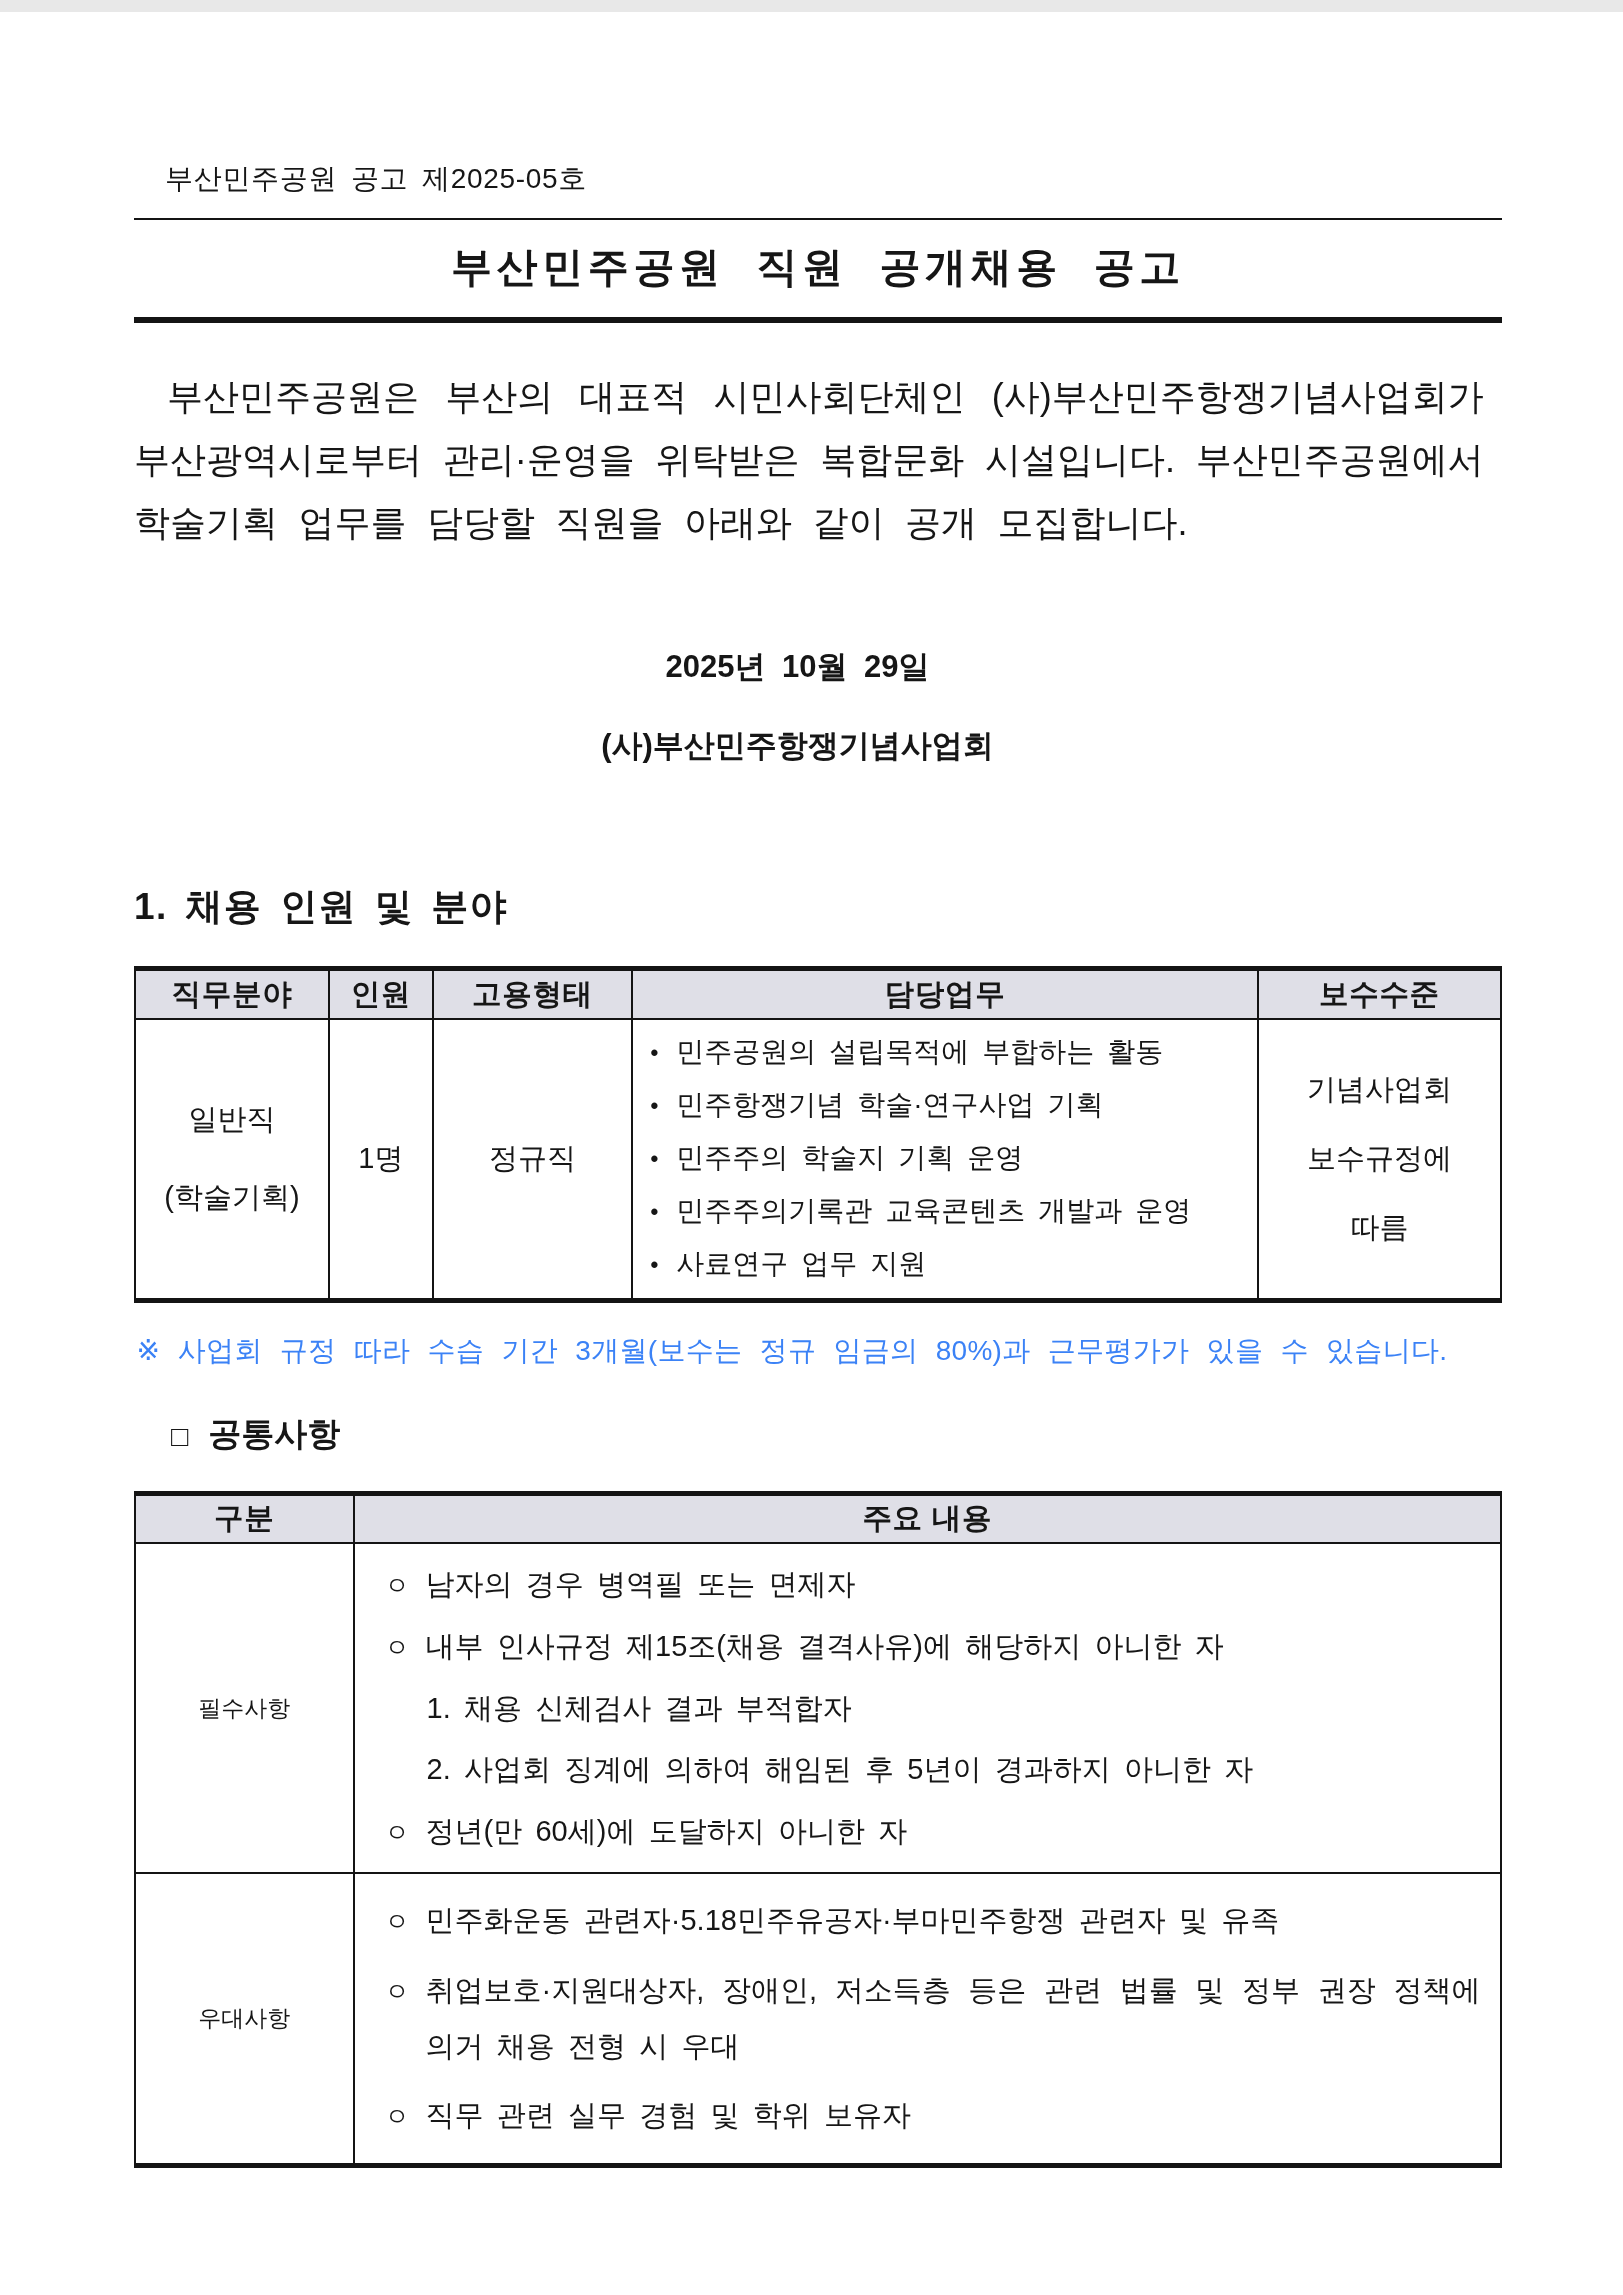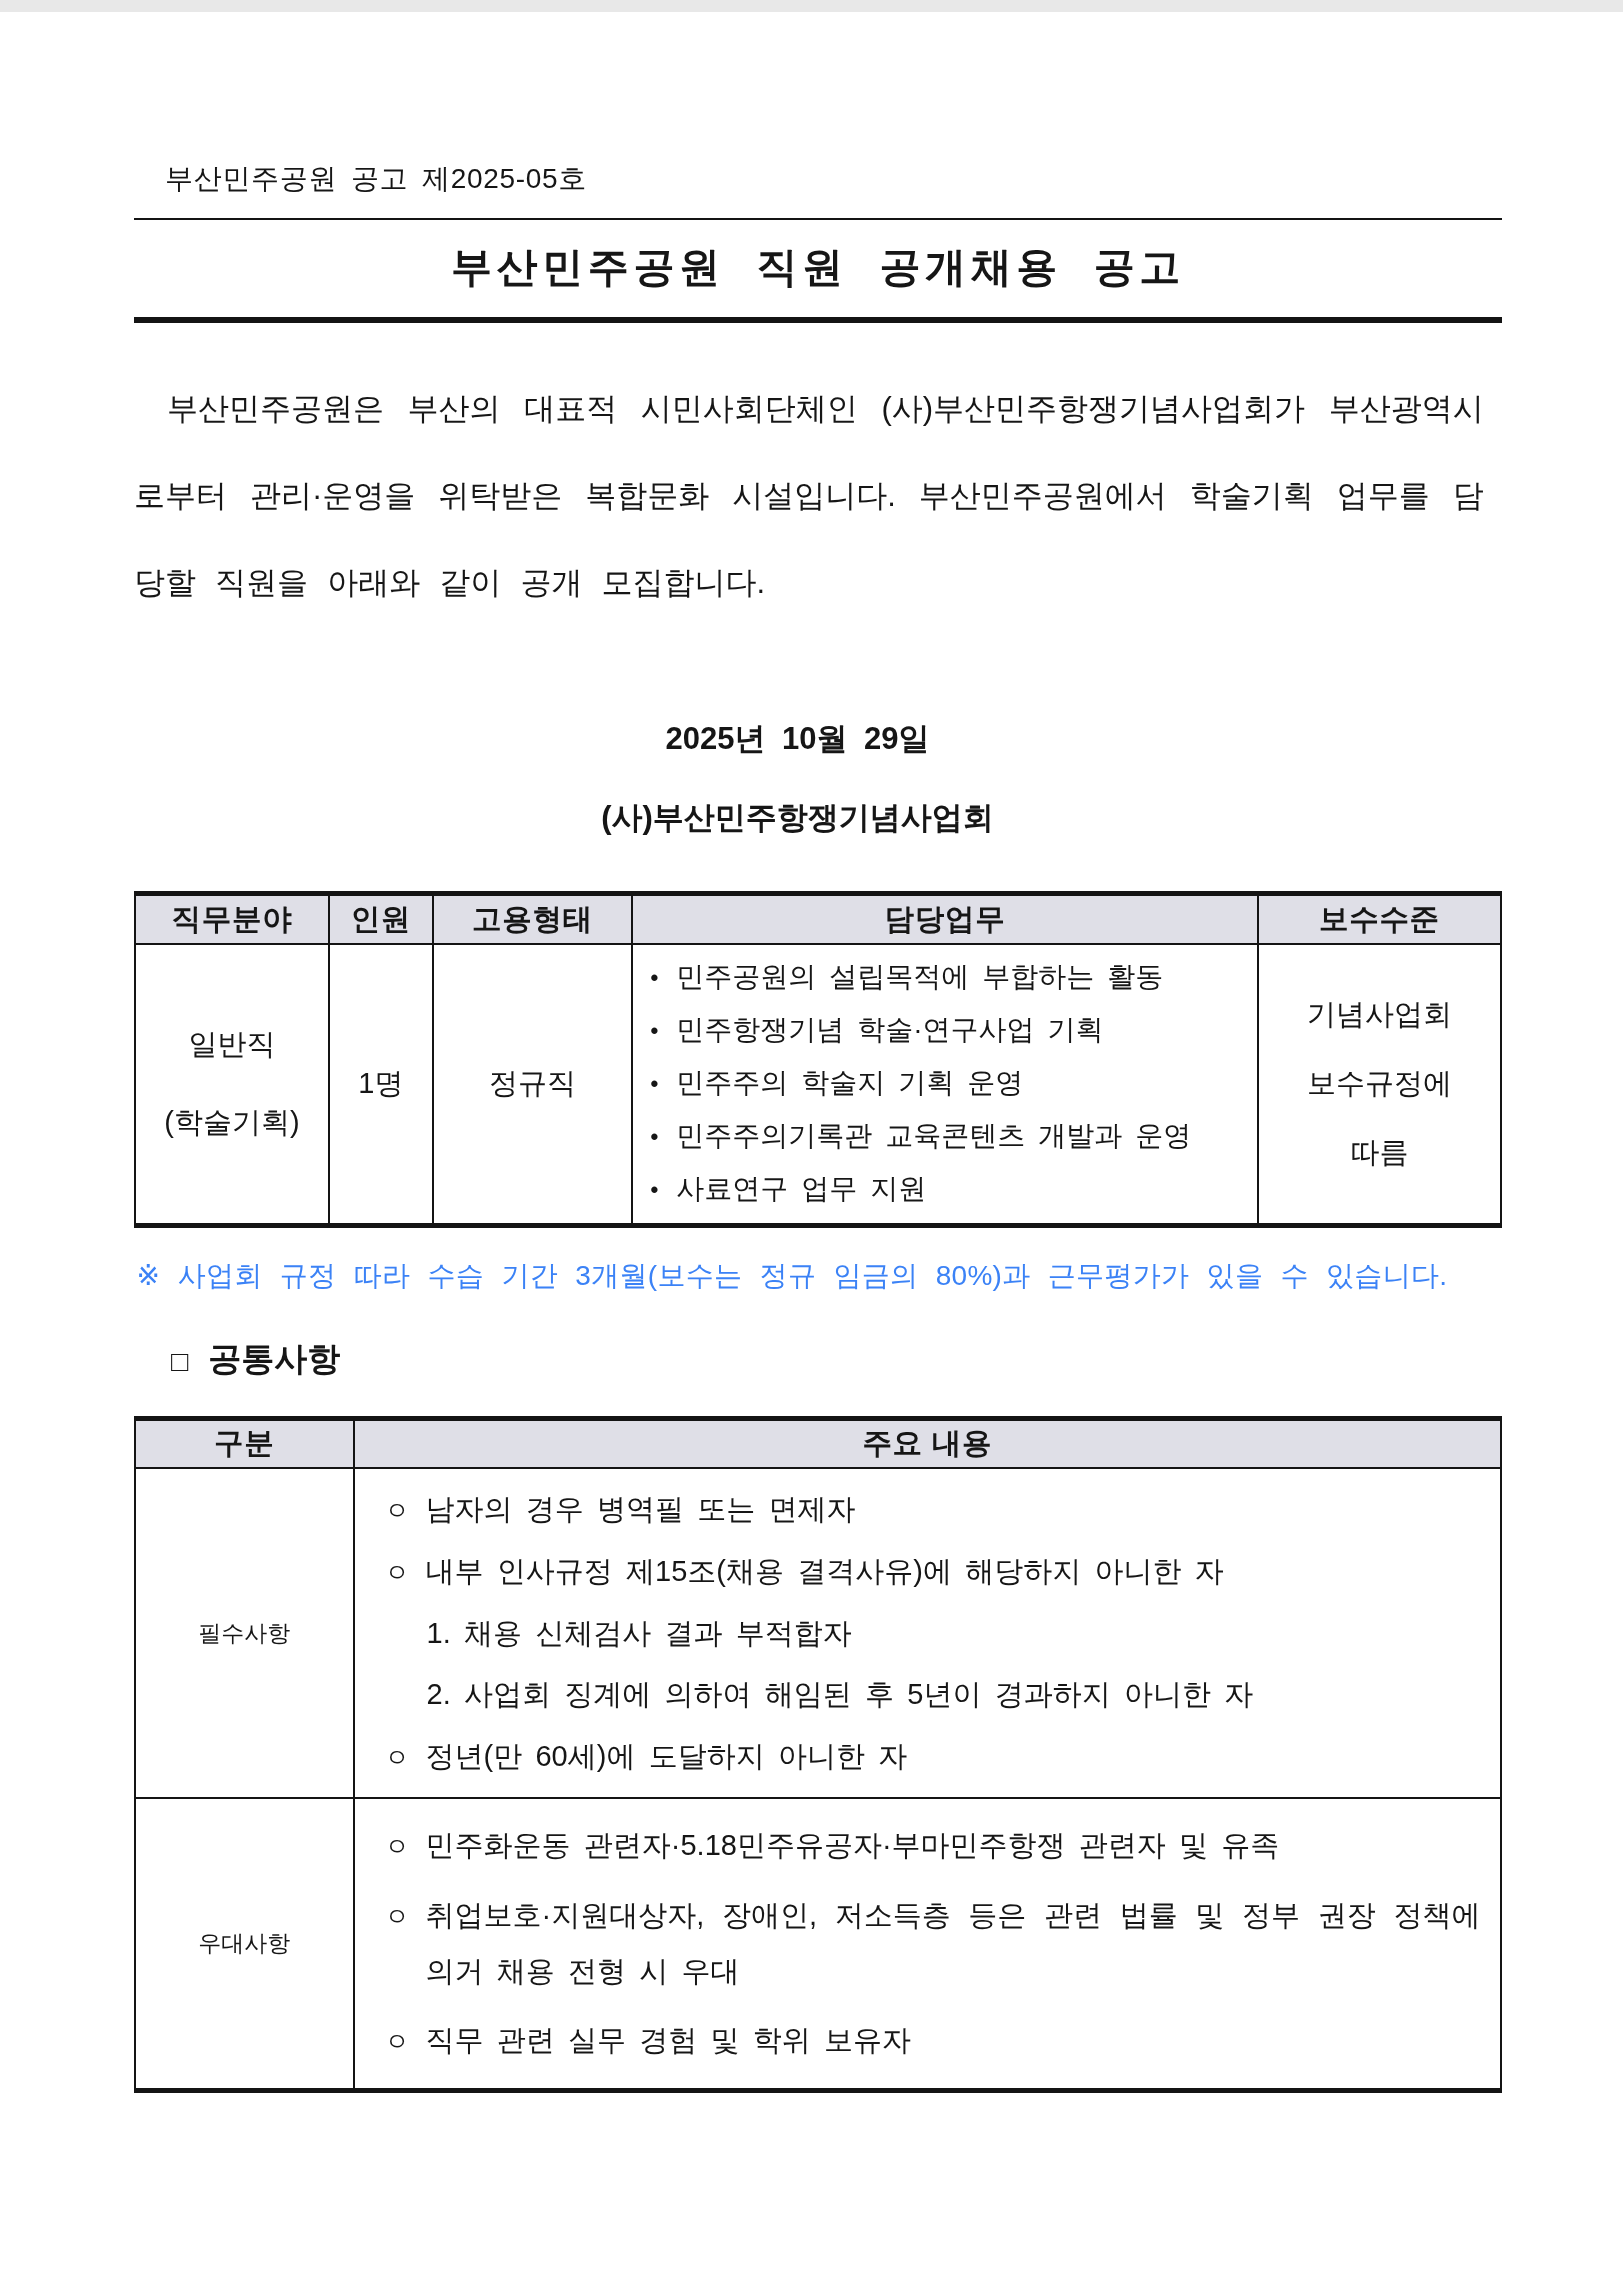--- a/index.html
+++ b/index.html
@@ -52,8 +52,8 @@
   .intro {
     margin-top: 42px;
     padding-right: 18.3px;
-    font-size: 31px;
-    line-height: 87px;
+    font-size: 36px;
+    line-height: 63px;
     text-align: justify;
     word-break: break-all;
     word-spacing: 10.5px;

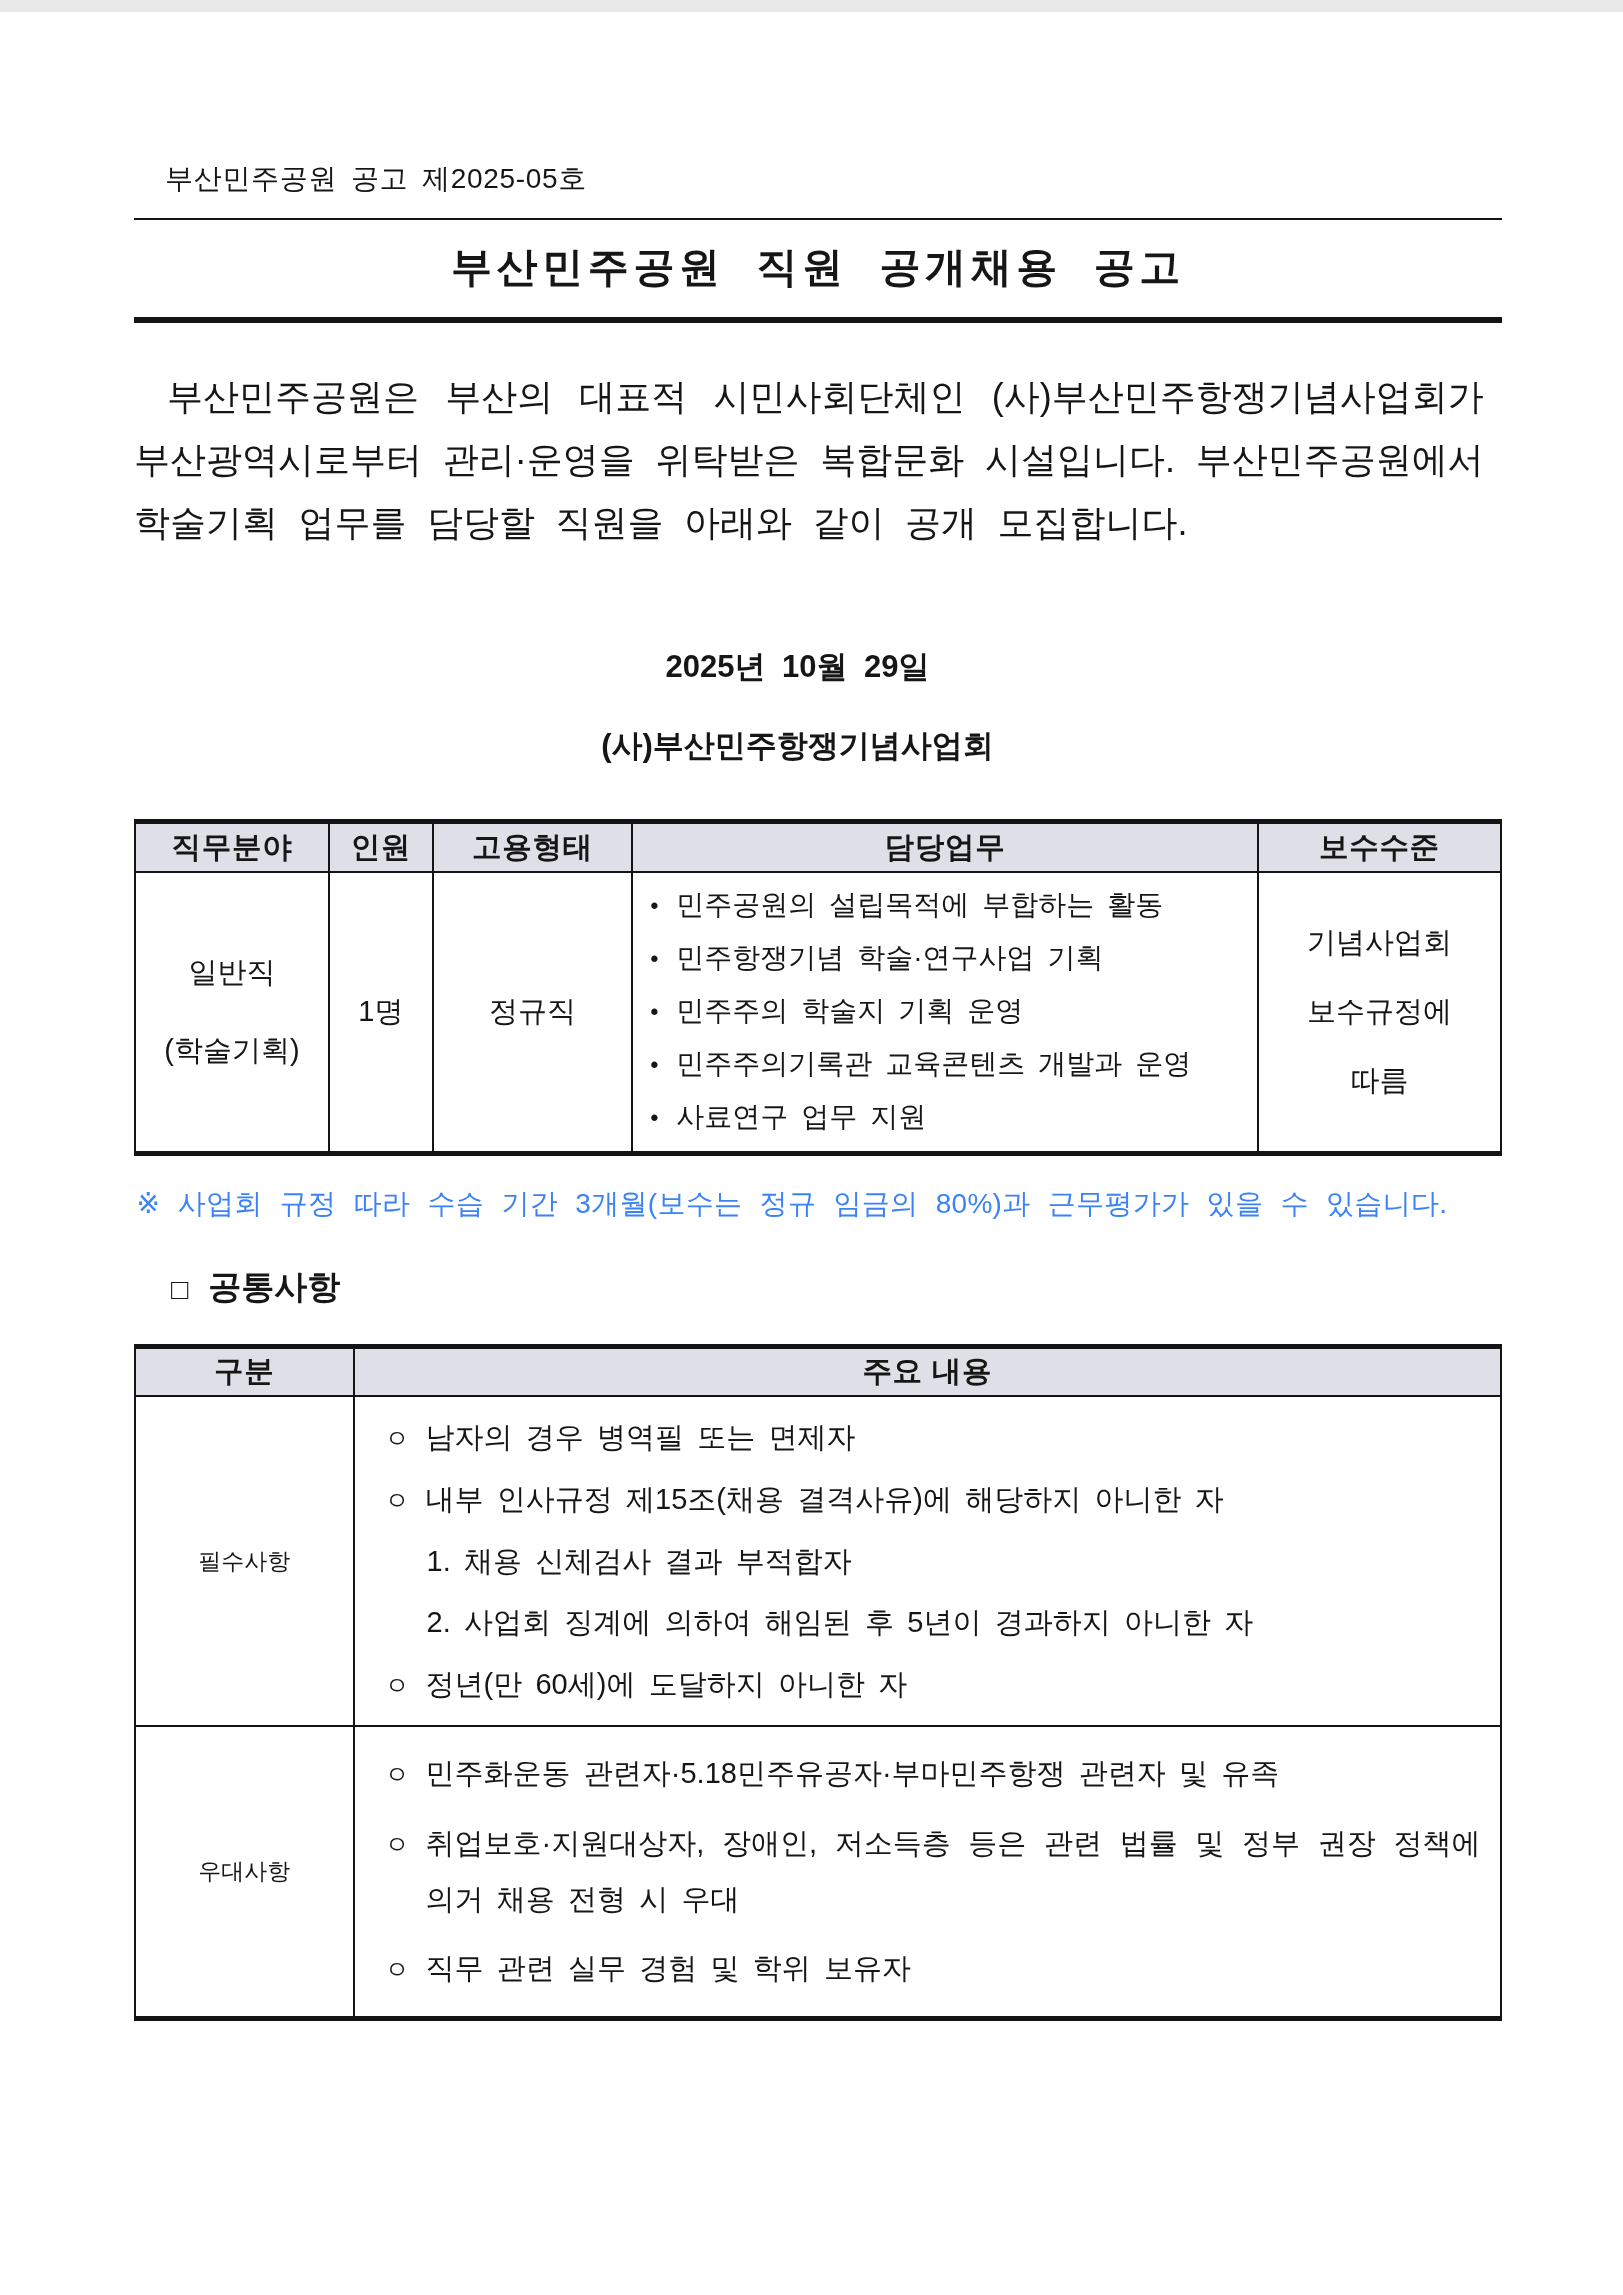--- a/index.html
+++ b/index.html
@@ -203,6 +203,7 @@
       <div>(사)부산민주항쟁기념사업회</div>
     </div>
 
+    <div class="sec-heading sec1-heading">1. 채용 인원 및 분야</div>
 
     <table class="tbl" id="t1">
       <colgroup>

